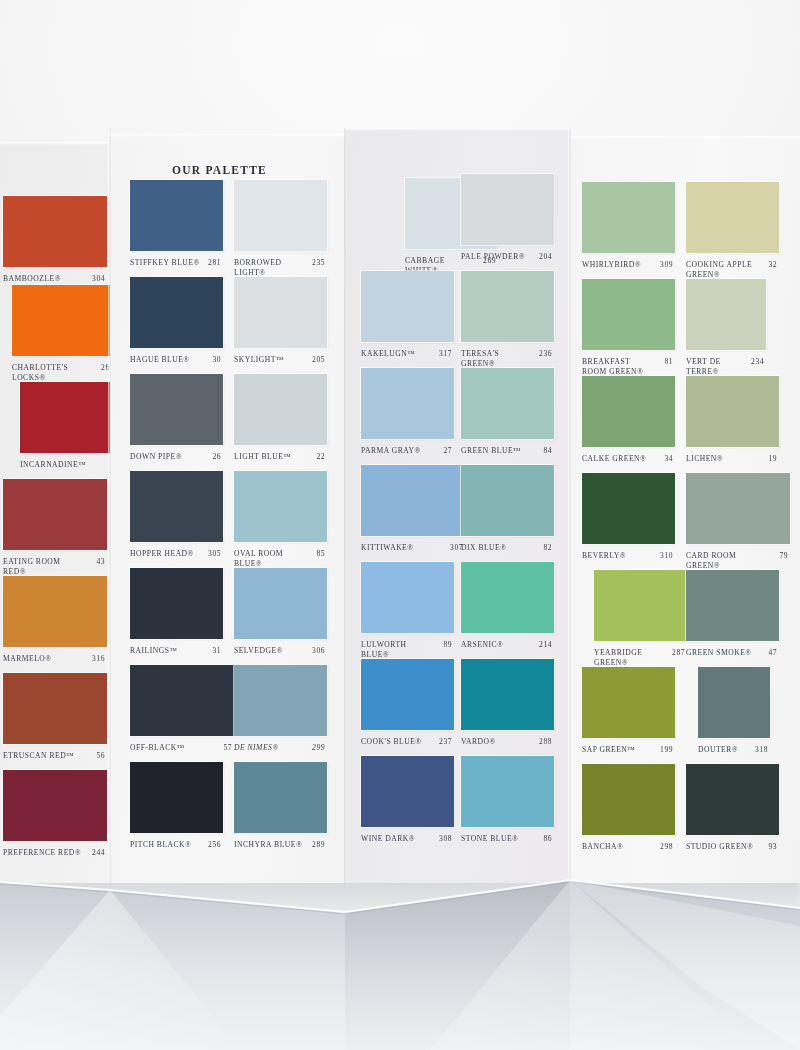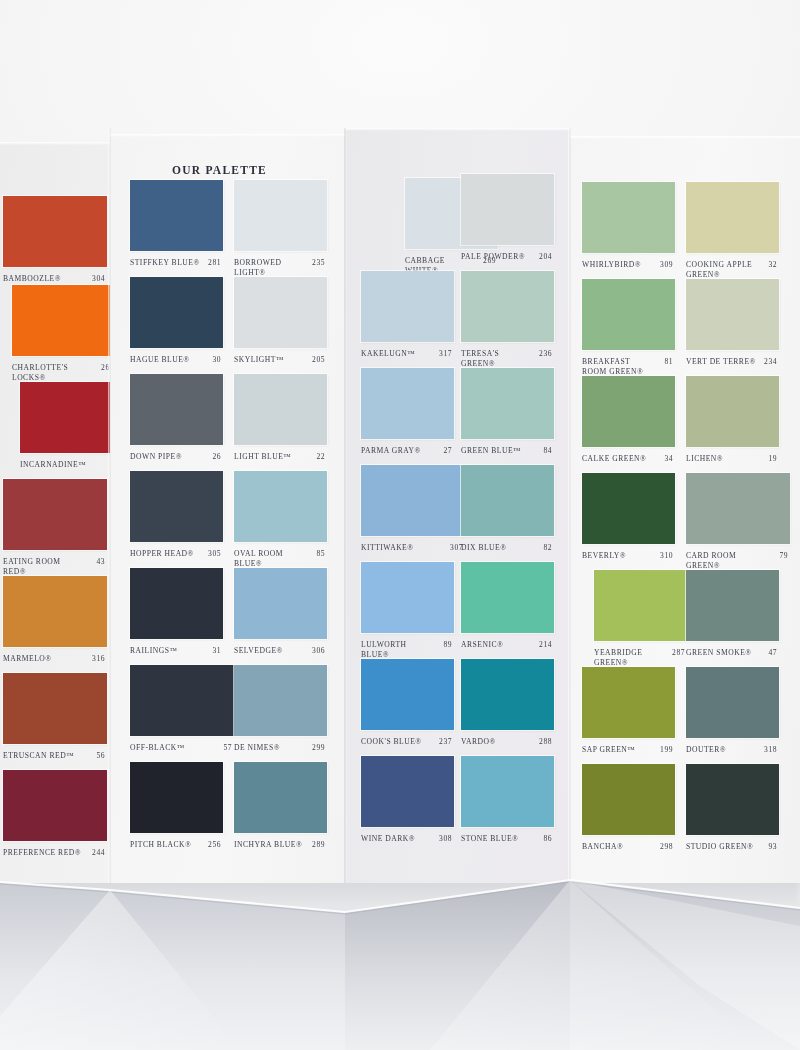--- a/index.html
+++ b/index.html
@@ -463,7 +463,7 @@
             <span class="no">32</span>
           </div>
         </div>
-        <div class="cell" style="top: 97px; left: 0px; width: 93px;">
+        <div class="cell" style="top: 97px; left: 0px; width: 80px;">
           <div class="swatch" style="background: rgb(204, 210, 187);"></div>
           <div class="meta">
             <span class="nm">VERT DE TERRE®</span>

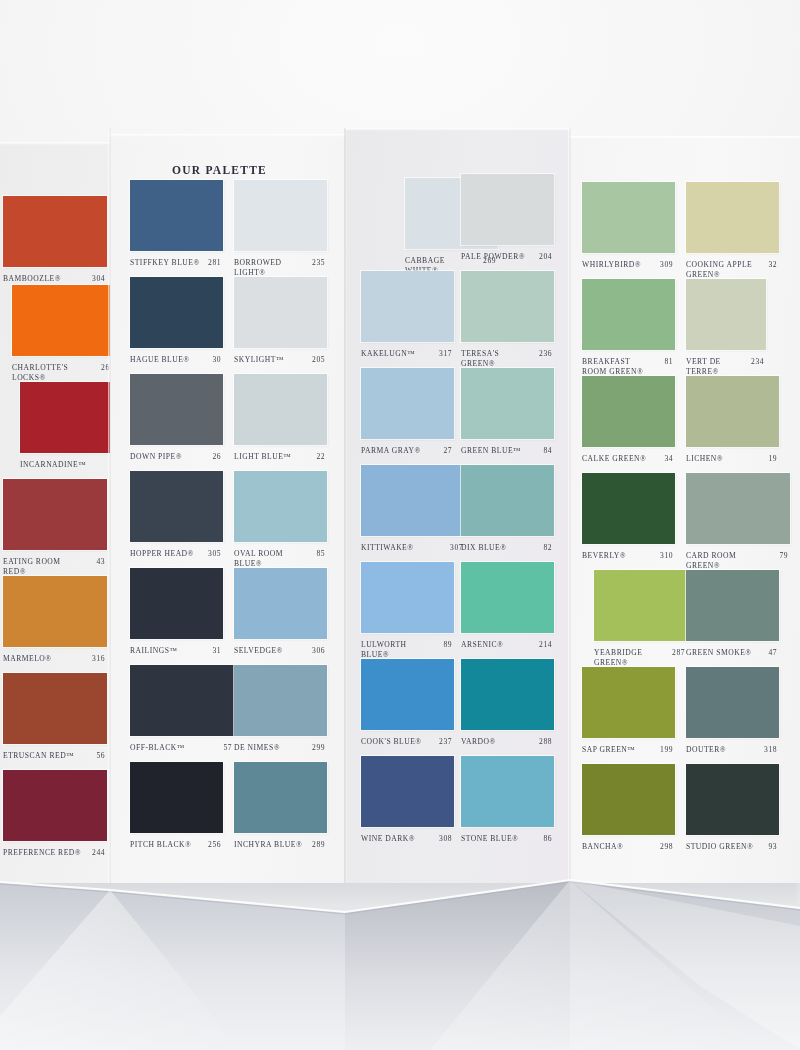--- a/index.html
+++ b/index.html
@@ -277,7 +277,7 @@
             <span class="no">306</span>
           </div>
         </div>
-        <div class="cell" style="top: 485px; left: 0px; width: 93px;">
+        <div class="cell" style="top: 485px; left: 0px; width: 93px; font-style: italic;">
           <div class="swatch" style="background: rgb(132, 165, 182);"></div>
           <div class="meta">
             <span class="nm">DE NIMES®</span>

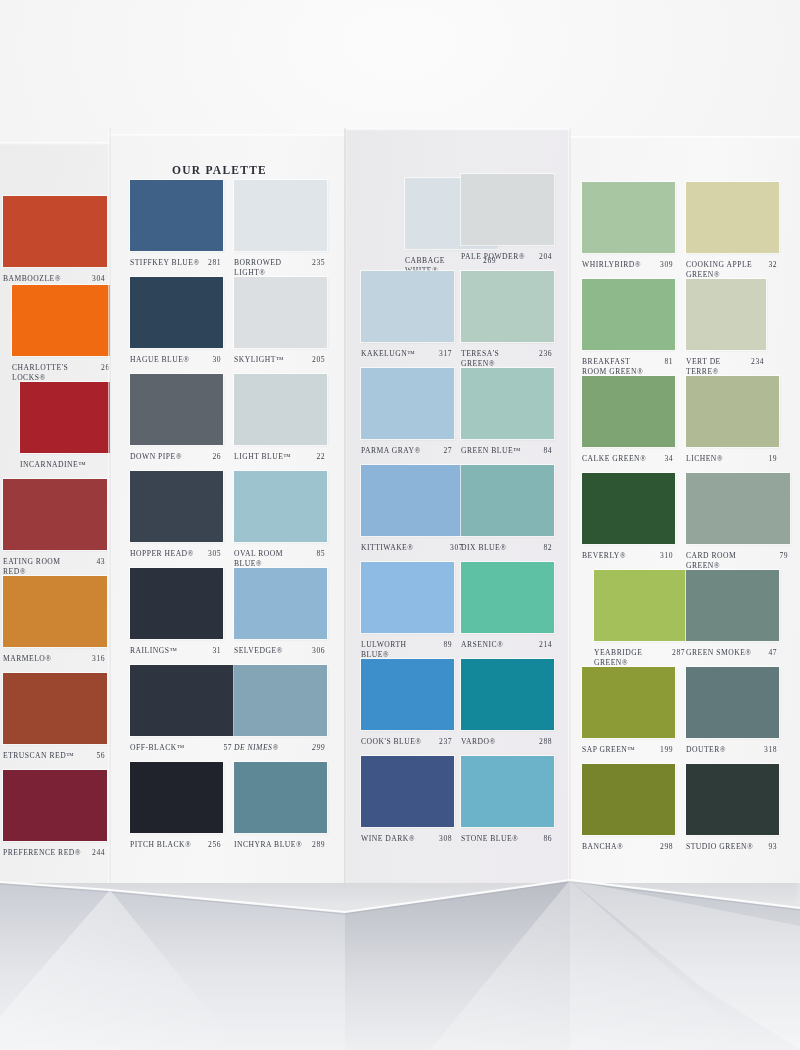--- a/index.html
+++ b/index.html
@@ -491,7 +491,7 @@
             <span class="no">47</span>
           </div>
         </div>
-        <div class="cell" style="top: 485px; left: 0px; width: 93px;">
+        <div class="cell" style="top: 485px; left: 12px; width: 72px;">
           <div class="swatch" style="background: rgb(97, 121, 123);"></div>
           <div class="meta">
             <span class="nm">DOUTER®</span>

